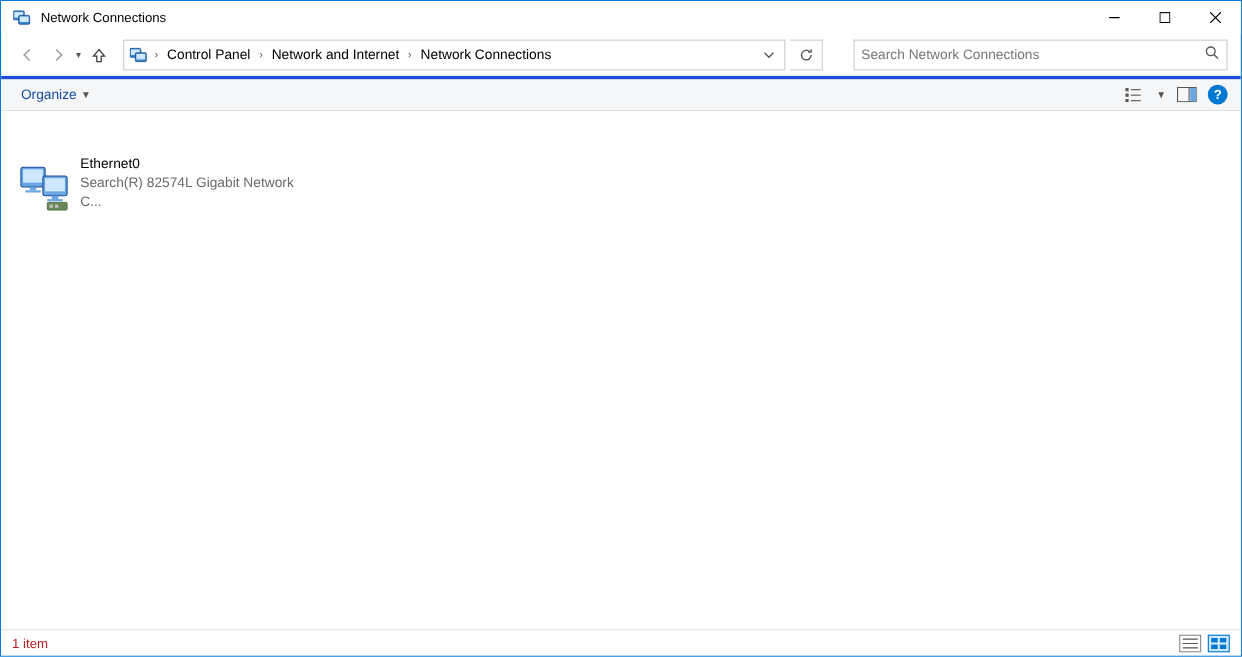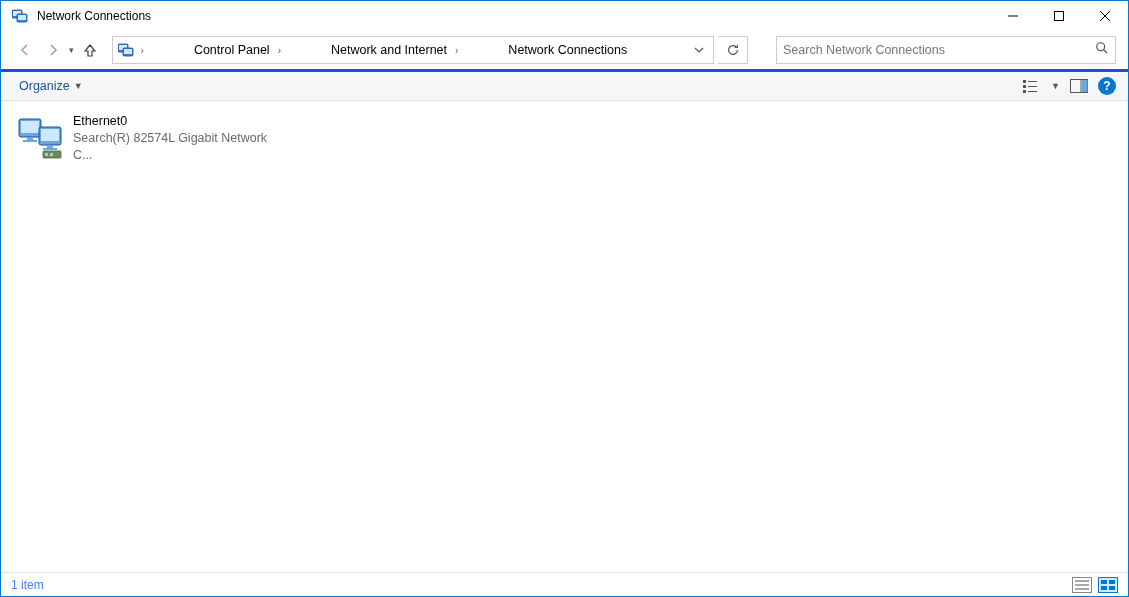--- a/index.html
+++ b/index.html
@@ -93,7 +93,6 @@
       padding: 4px 4px;
       cursor: pointer;
       white-space: nowrap;
-      margin-left: 42px;
     }
     .crumb-sep {
       color: #606060;

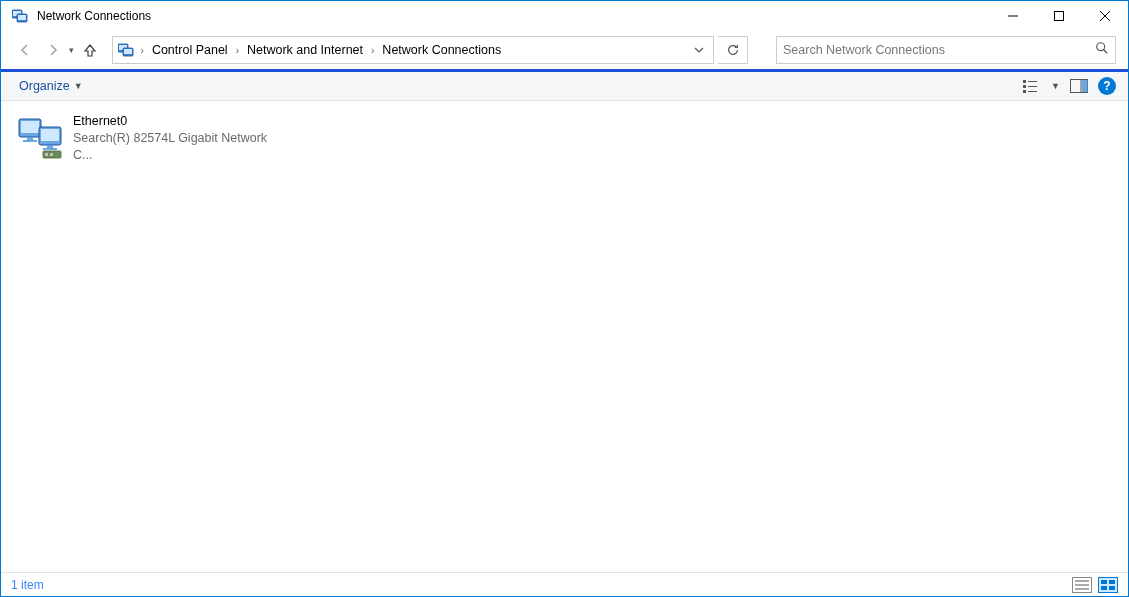--- a/index.html
+++ b/index.html
@@ -204,11 +204,12 @@
     }
     .conn-item {
       display: flex;
-      align-items: center;
+      align-items: flex-end;
       gap: 8px;
       width: 260px;
       cursor: pointer;
       padding: 2px;
+      margin-top: 28px;
     }
     .conn-icon {
       width: 48px;

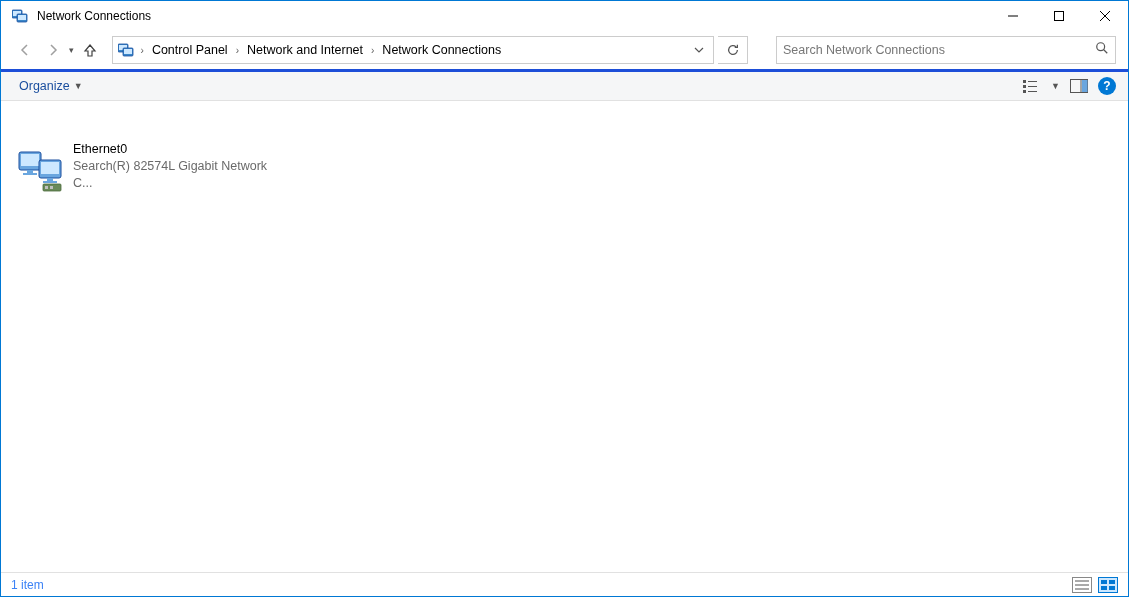--- a/index.html
+++ b/index.html
@@ -240,7 +240,7 @@
       justify-content: space-between;
       padding: 0 10px;
       font-size: 12px;
-      color: #3b82f6;
+      color: #b91c1c;
       background: #fff;
     }
     .status-right {

